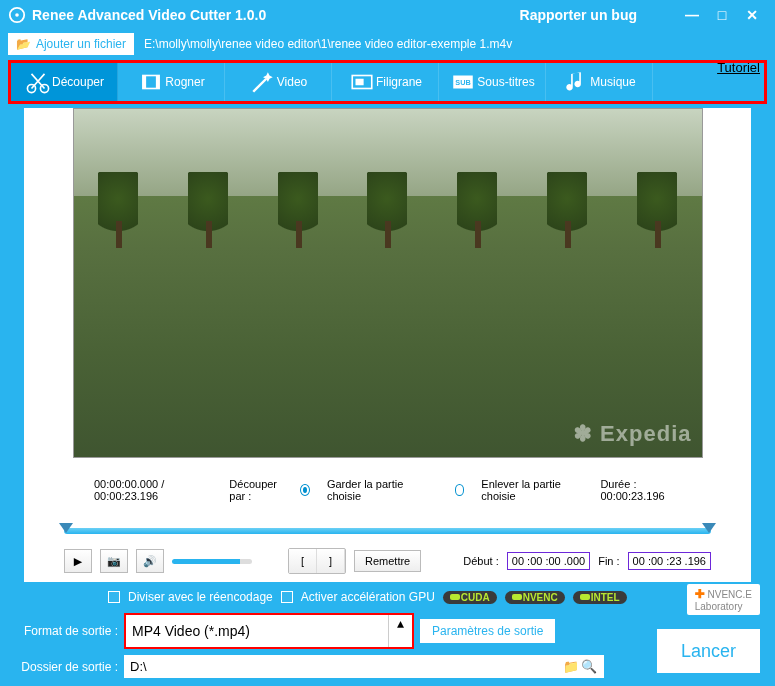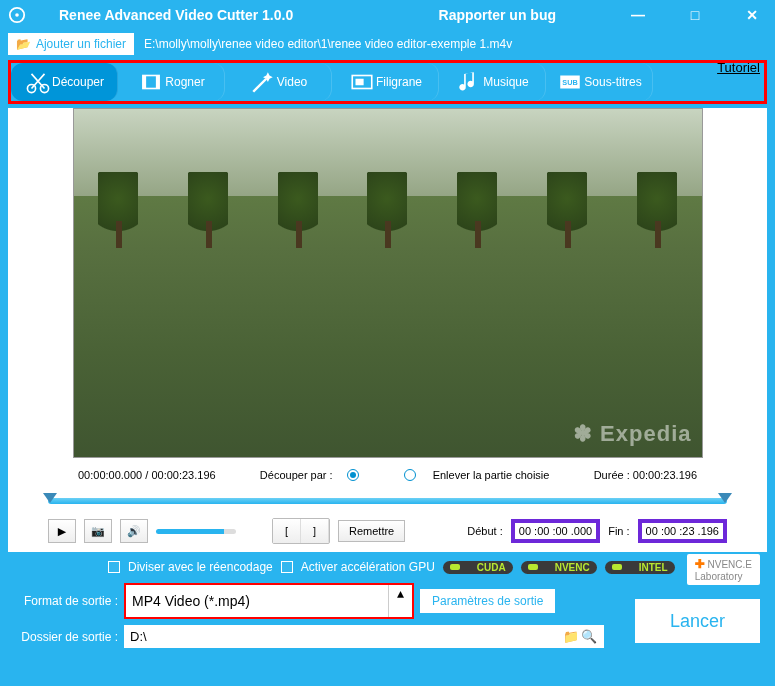--- a/index.html
+++ b/index.html
@@ -4,7 +4,7 @@
 <style>
 * { margin:0; padding:0; box-sizing:border-box; font-family:Arial,sans-serif; }
 body { width:775px; height:686px; background:#29b4ef; overflow:hidden; }
-.titlebar { height:30px; display:flex; align-items:center; padding:7px 8px; color:#fff; font-size:14px; font-weight:bold;gap:27px; }
+.titlebar { height:30px; display:flex; align-items:center; padding:7px 8px; color:#fff; font-size:14px; font-weight:bold; }
 .titlebar .app-icon { width:18px; height:18px; margin-right:6px; display:inline-flex; align-items:center; justify-content:center; }
 .titlebar .spacer { flex:1; }
 .titlebar .bug { margin-right:40px; font-weight:bold; }

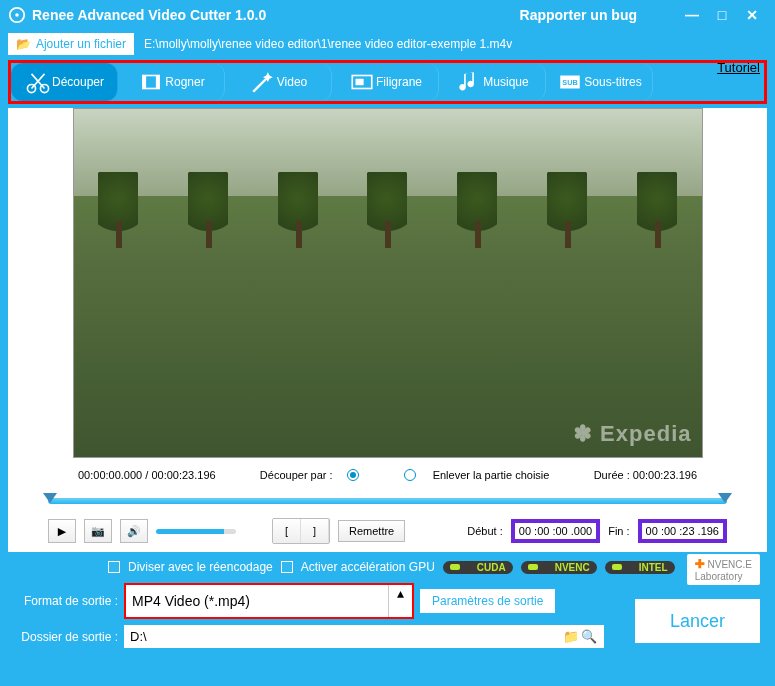--- a/index.html
+++ b/index.html
@@ -14,7 +14,7 @@
 .filepath { color:#fff; font-size:12px; }
 .tuto { position:absolute; right:15px; top:60px; color:#000; font-size:13px; text-decoration:underline; cursor:pointer; }
 .tabs { display:flex; margin:2px 8px; border:3px solid red; height:44px; background:#29b4ef; }
-.tab { flex:0 0 107px; display:flex; align-items:center; justify-content:center; color:#fff; font-size:12px; cursor:pointer; border-right:1px solid rgba(255,255,255,.15);border-radius:12px; }
+.tab { flex:0 0 107px; display:flex; align-items:center; justify-content:center; color:#fff; font-size:12px; cursor:pointer; border-right:1px solid rgba(255,255,255,.15); }
 .tab.active { background:#0095d9; }
 .tab svg { width:28px; height:26px; }
 .whitearea { background:#fff; margin:0 8px; padding:0; }

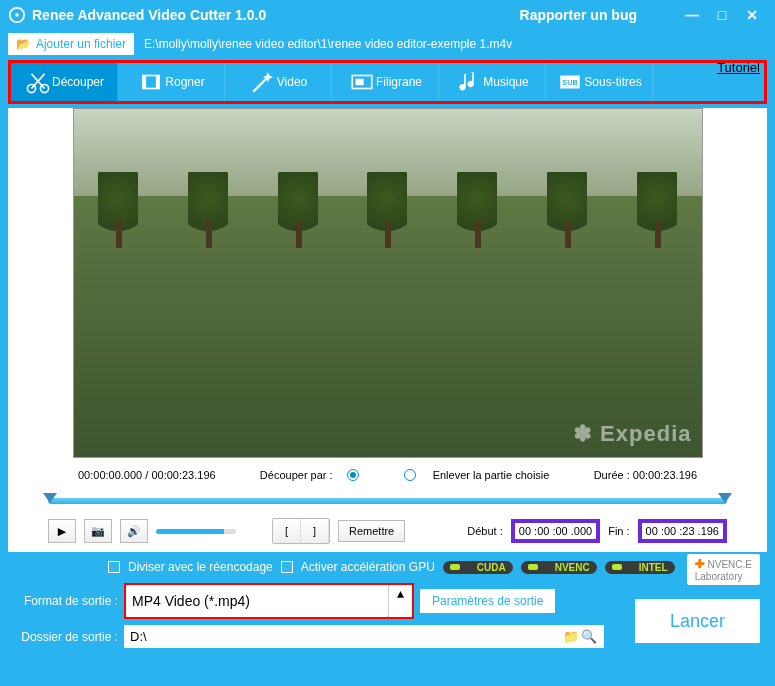--- a/index.html
+++ b/index.html
@@ -117,16 +117,16 @@
     </div>
   <div class="tab">
       <svg viewBox="0 0 32 32">
-        <path d="M12 6v16a4 4 0 11-2-3V6l12-2v14a4 4 0 11-2-3V4z" fill="#fff"></path>
-      </svg>
-      <span>Musique</span>
-    </div>
-  <div class="tab">
-      <svg viewBox="0 0 32 32">
         <rect x="4" y="8" width="24" height="16" fill="#fff"></rect>
         <text x="16" y="20" font-size="9" fill="#29b4ef" text-anchor="middle" font-weight="bold">SUB</text>
       </svg>
       <span>Sous-titres</span>
+    </div>
+  <div class="tab">
+      <svg viewBox="0 0 32 32">
+        <path d="M12 6v16a4 4 0 11-2-3V6l12-2v14a4 4 0 11-2-3V4z" fill="#fff"></path>
+      </svg>
+      <span>Musique</span>
     </div>
 </div>
 

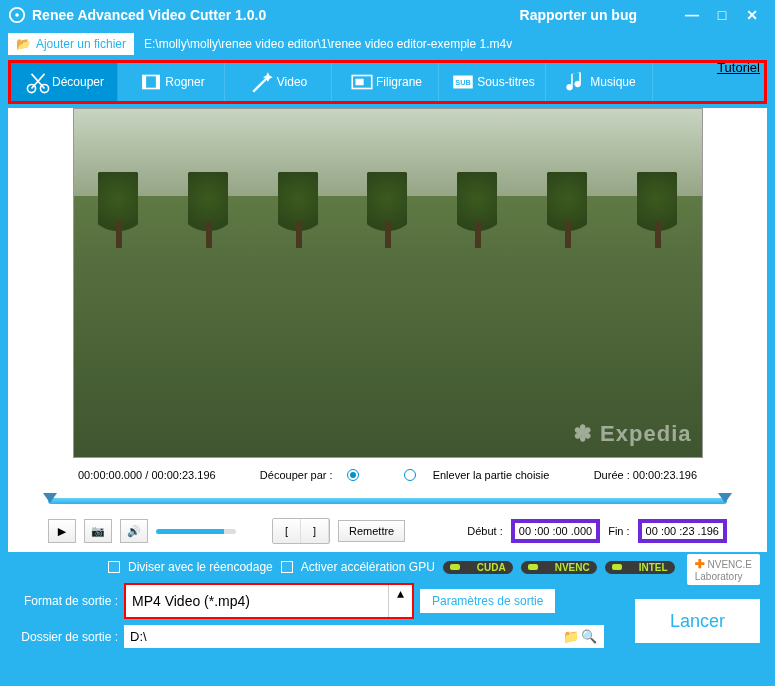--- a/index.html
+++ b/index.html
@@ -17,7 +17,7 @@
 .tab { flex:0 0 107px; display:flex; align-items:center; justify-content:center; color:#fff; font-size:12px; cursor:pointer; border-right:1px solid rgba(255,255,255,.15); }
 .tab.active { background:#0095d9; }
 .tab svg { width:28px; height:26px; }
-.whitearea { background:#fff; margin:0 8px; padding:0; }
+.whitearea { background:#fff; margin:0 24px; padding:0; }
 .preview { width:630px; height:350px; margin:4px auto 0; background:linear-gradient(180deg,#6b8a4a 0%,#587040 40%,#4a6236 70%,#3f5530 100%); border:1px solid #999; position:relative; overflow:hidden; }
 .preview .sky { position:absolute; inset:0 0 75% 0; background:linear-gradient(180deg,#c8d4c0,#95a585); }
 .preview .trees { position:absolute; top:18%; left:0; right:0; height:22%; display:flex; justify-content:space-around; }

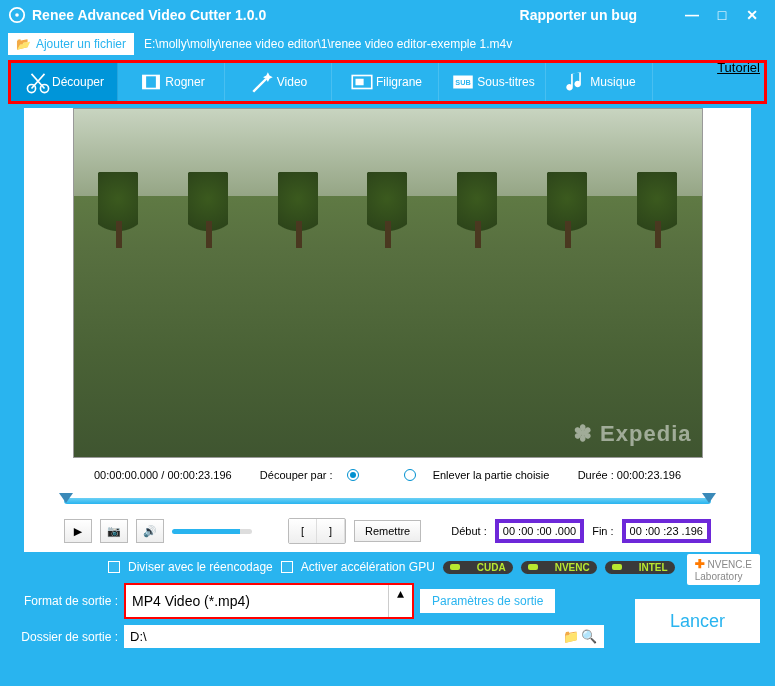--- a/index.html
+++ b/index.html
@@ -24,7 +24,7 @@
 .tree { width:40px; height:100%; background:radial-gradient(circle at 50% 35%,#3b5a1e 0%,#2d451a 60%,transparent 62%); position:relative; }
 .tree::after { content:""; position:absolute; bottom:0; left:45%; width:6px; height:35%; background:#4a3820; }
 .preview .logo { position:absolute; right:10px; bottom:10px; color:rgba(255,255,255,.5); font-size:22px; font-weight:bold; letter-spacing:1px; }
-.timerow { display:flex; align-items:center; font-size:11px; padding:11px 70px; gap:14px; }
+.timerow { display:flex; align-items:center; font-size:11px; padding:20px 70px; gap:14px; }
 .timerow .grow { flex:1; }
 .radio { width:12px; height:12px; border:1px solid #0090d0; border-radius:50%; display:inline-block; vertical-align:middle; margin-right:3px; position:relative; }
 .radio.on::after { content:""; position:absolute; inset:2px; background:#0090d0; border-radius:50%; }

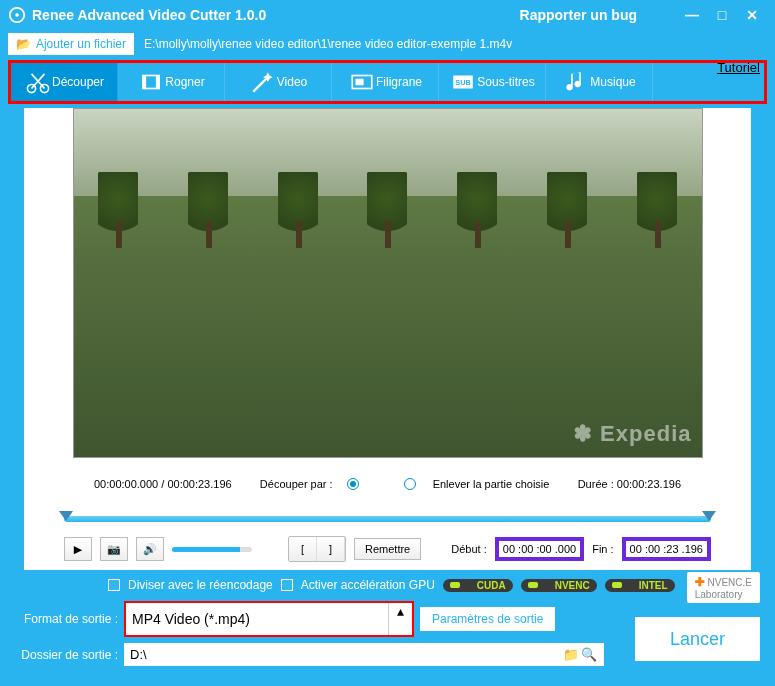--- a/index.html
+++ b/index.html
@@ -149,6 +149,7 @@
     <span class="grow"></span>
     <span>Découper par :</span>
     <span class="radio on"></span>
+      <span>Garder la partie choisie</span>
     <span style="width:14px"></span>
     <span class="radio"></span>
       <span>Enlever la partie choisie</span>

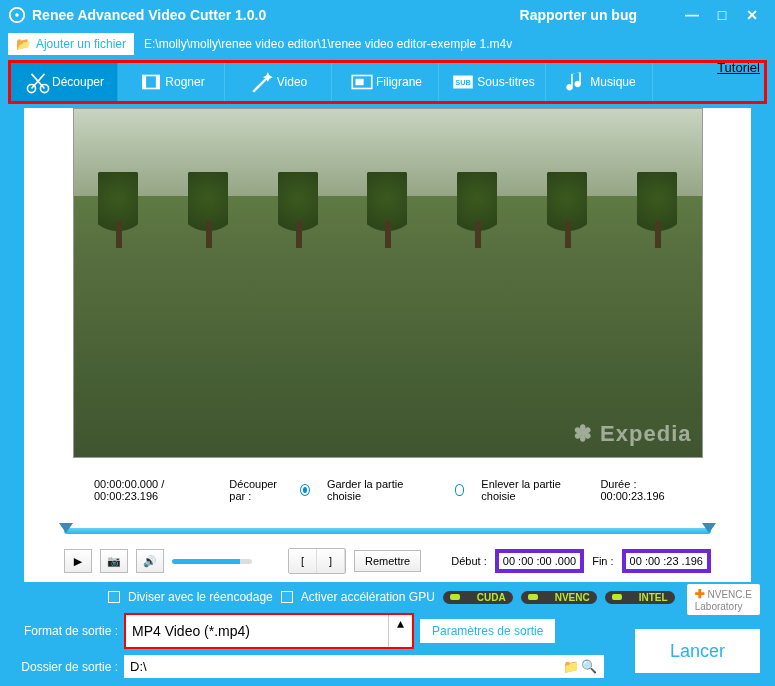--- a/index.html
+++ b/index.html
@@ -38,7 +38,7 @@
 .brackets { display:flex; border:1px solid #bbb; border-radius:2px; }
 .brackets .cbtn { border:none; border-right:1px solid #ddd; }
 .remettre { padding:0 10px; height:22px; border:1px solid #bbb; background:linear-gradient(#fff,#eee); font-size:11px; }
-.timefield { display:inline-block; border:4px solid #6d28d9; padding:2px 4px; font-size:11px; background:#fff; }
+.timefield { display:inline-block; border:1px solid #6d28d9; padding:2px 4px; font-size:11px; background:#fff; }
 .bluefooter { padding:6px 8px 10px; font-size:12px; color:#fff; position:relative; }
 .optrow { display:flex; align-items:center; gap:8px; padding:2px 0 6px 100px; }
 .chk { width:12px; height:12px; border:1px solid #fff; background:rgba(255,255,255,.05); }

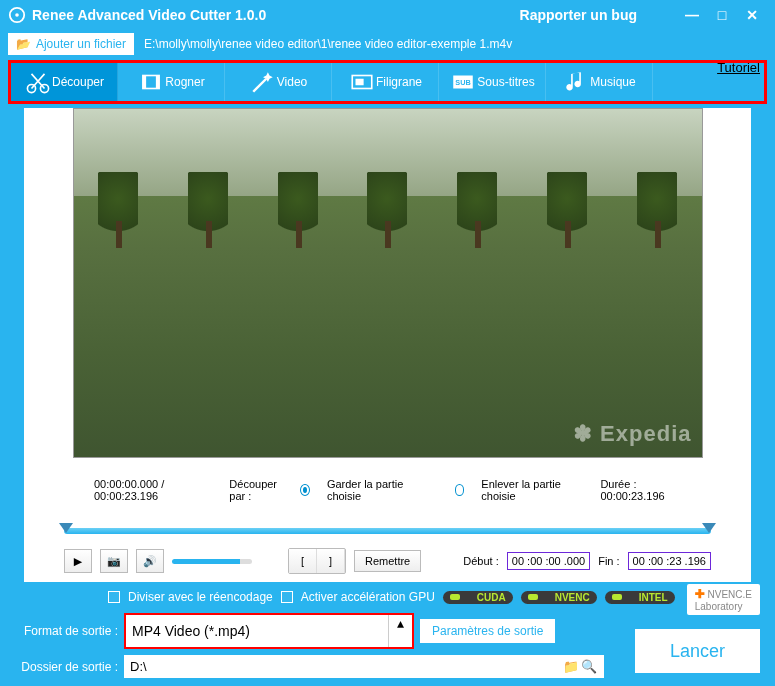--- a/index.html
+++ b/index.html
@@ -42,7 +42,7 @@
 .bluefooter { padding:6px 8px 10px; font-size:12px; color:#fff; position:relative; }
 .optrow { display:flex; align-items:center; gap:8px; padding:2px 0 6px 100px; }
 .chk { width:12px; height:12px; border:1px solid #fff; background:rgba(255,255,255,.05); }
-.pill { background:#3a3a3a; color:#b8e830; font-size:10px; font-weight:bold; padding:1px 7px; border-radius:8px; display:inline-flex; align-items:center; gap:17px; }
+.pill { background:#3a3a3a; color:#b8e830; font-size:10px; font-weight:bold; padding:1px 7px; border-radius:8px; display:inline-flex; align-items:center; gap:1px; }
 .pill .dot{ width:10px;height:6px;background:#b8e830;border-radius:2px;}
 .renelogo { position:absolute; right:15px; top:2px; background:#fff; padding:3px 8px; font-size:10px; color:#888; border-radius:2px; }
 .renelogo b { color:#ff7a00; font-size:12px; }

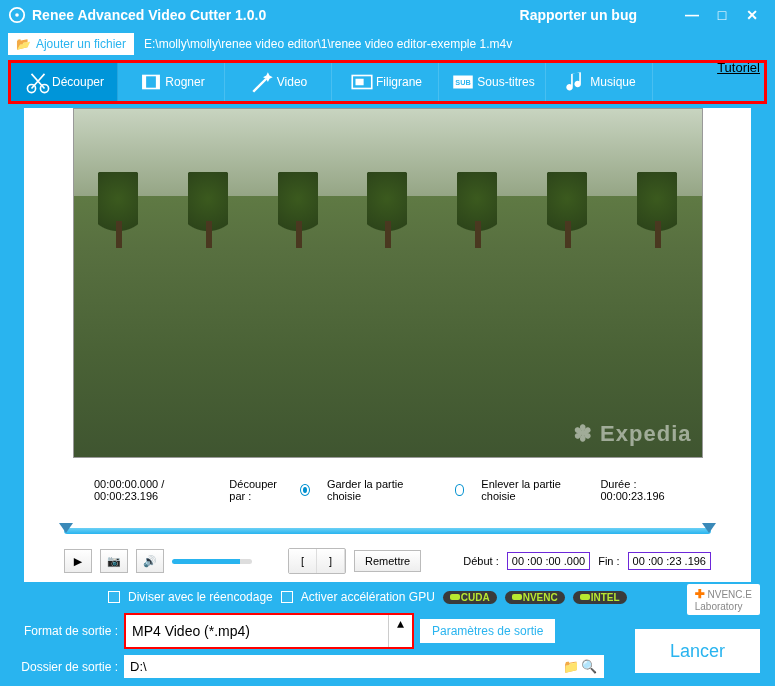--- a/index.html
+++ b/index.html
@@ -52,7 +52,7 @@
 .fmt .val { flex:1; padding:8px 6px; }
 .fmt .dd { width:24px; border-left:1px solid #ccc; text-align:center; cursor:pointer; }
 .params { background:#fff; color:#29b4ef; font-size:12px; padding:5px 12px; cursor:pointer; }
-.lancer { position:absolute; right:15px; bottom:18px; width:125px; height:44px; background:#fff; color:#29b4ef; font-size:18px; display:flex; align-items:center; justify-content:center; cursor:pointer; }
+.lancer { position:absolute; right:15px; bottom:18px; width:103px; height:44px; background:#fff; color:#29b4ef; font-size:18px; display:flex; align-items:center; justify-content:center; cursor:pointer; }
 .folder { flex:0 0 480px; background:#fff; color:#000; font-size:13px; padding:4px 6px; display:flex; align-items:center; }
 .folder .val{flex:1}
 .folder-icon, .mag-icon { color:#29b4ef; width:18px; cursor:pointer; text-align:center; }

